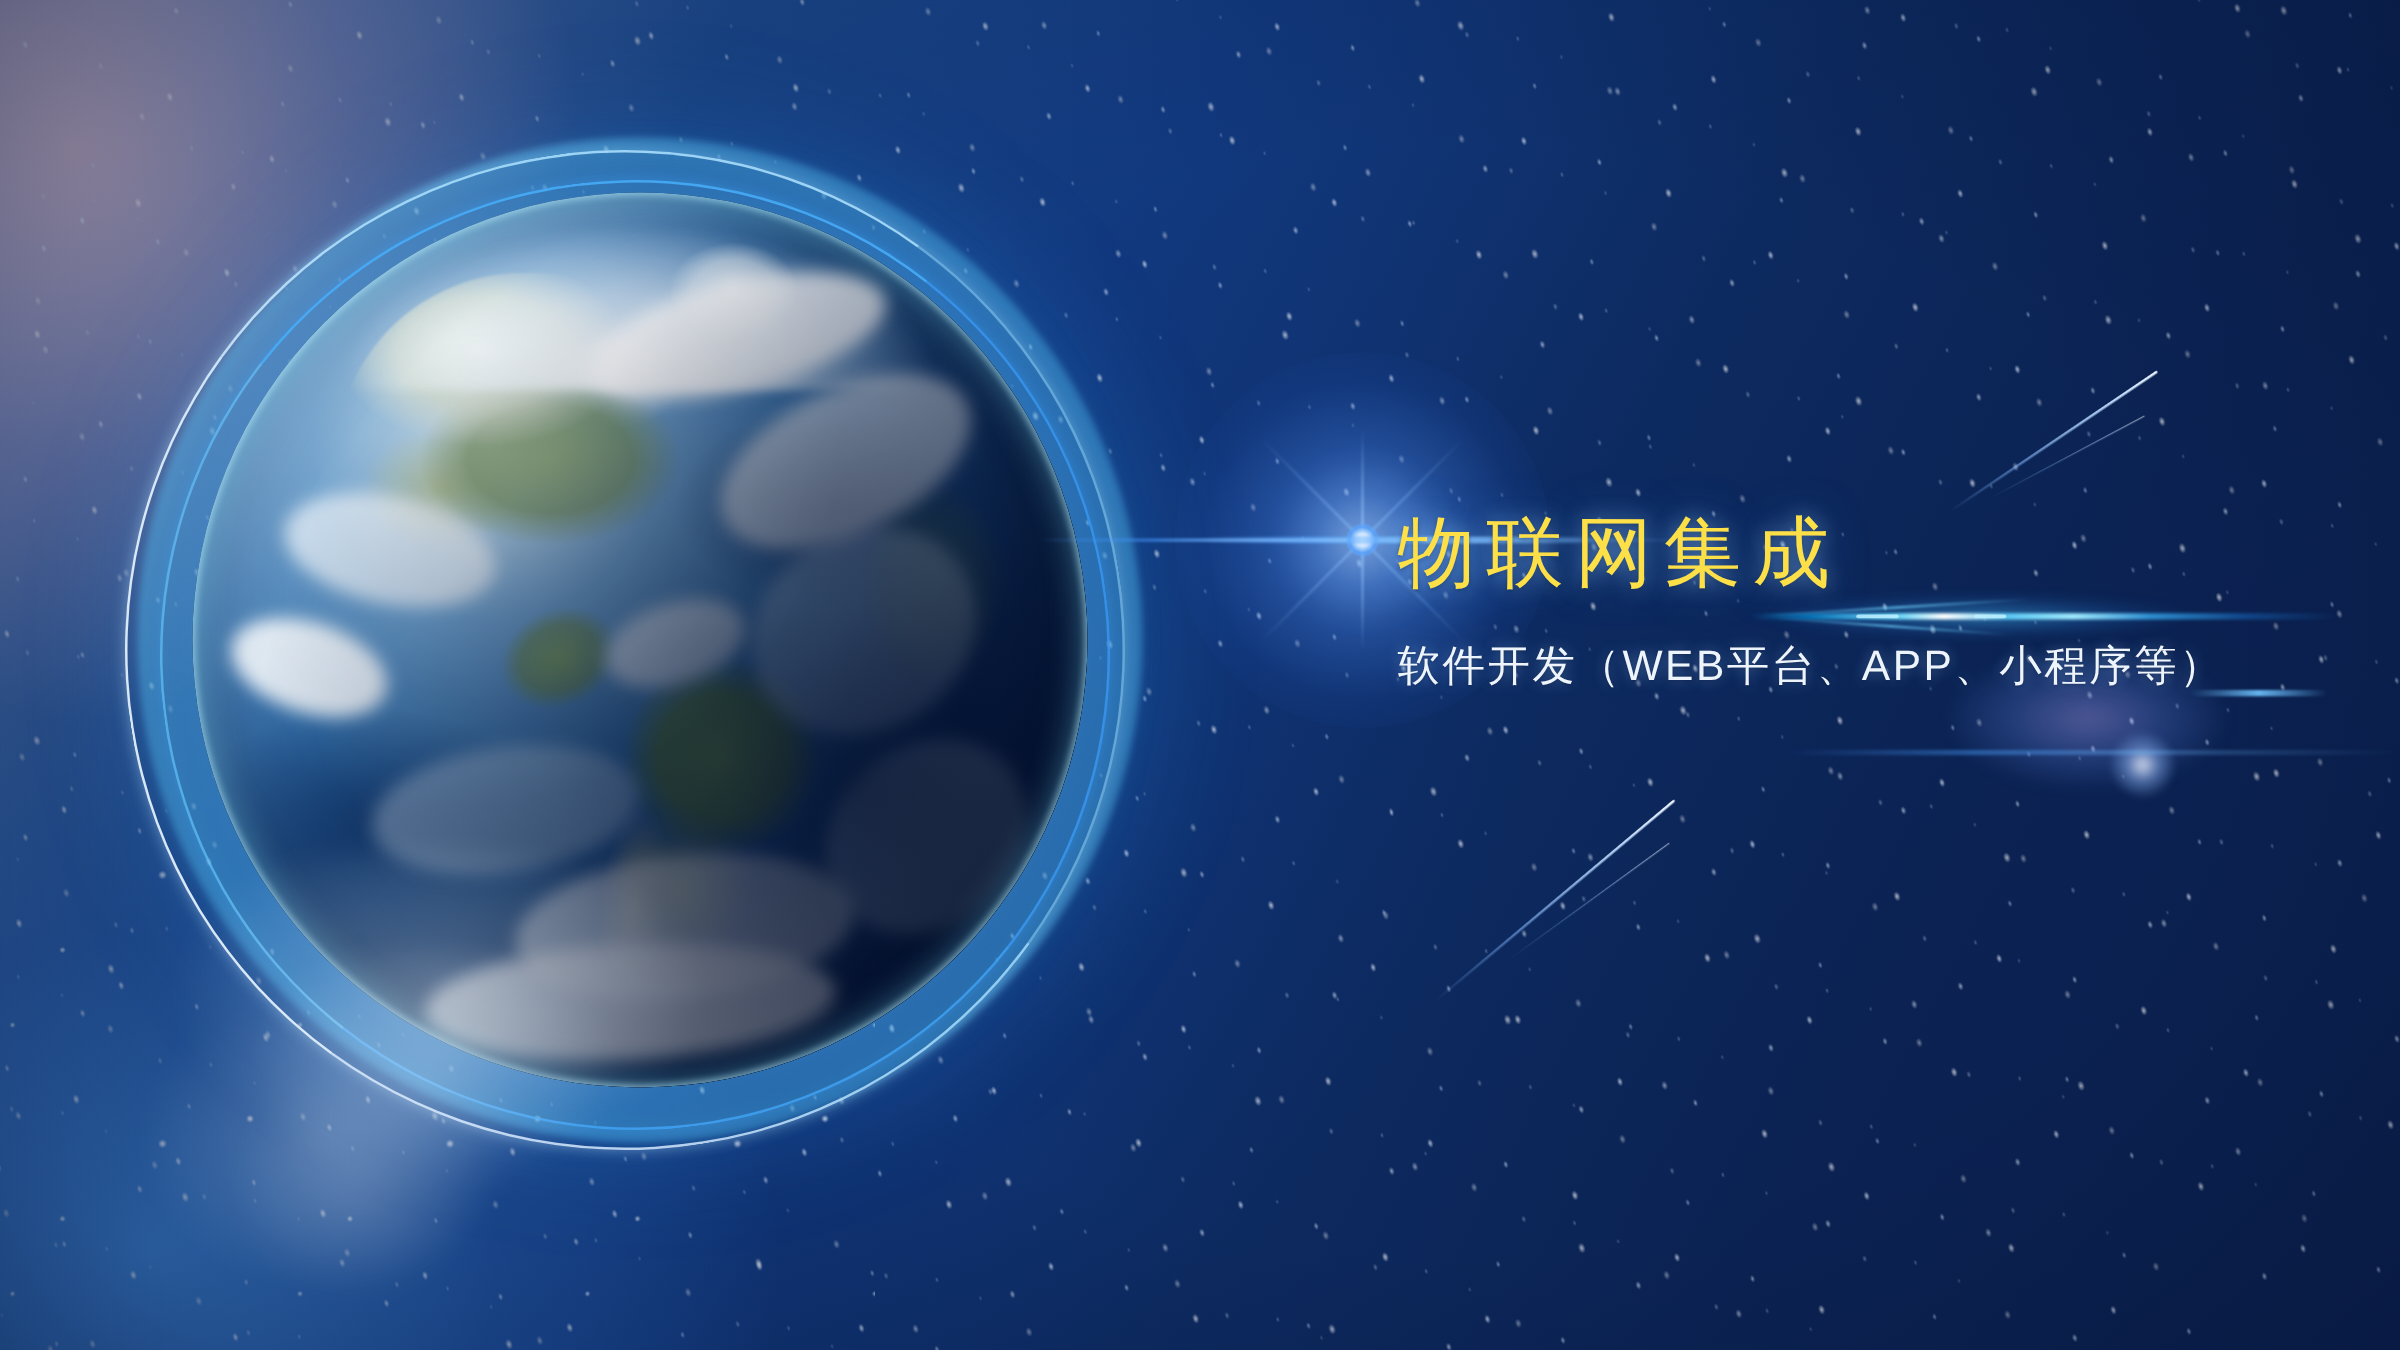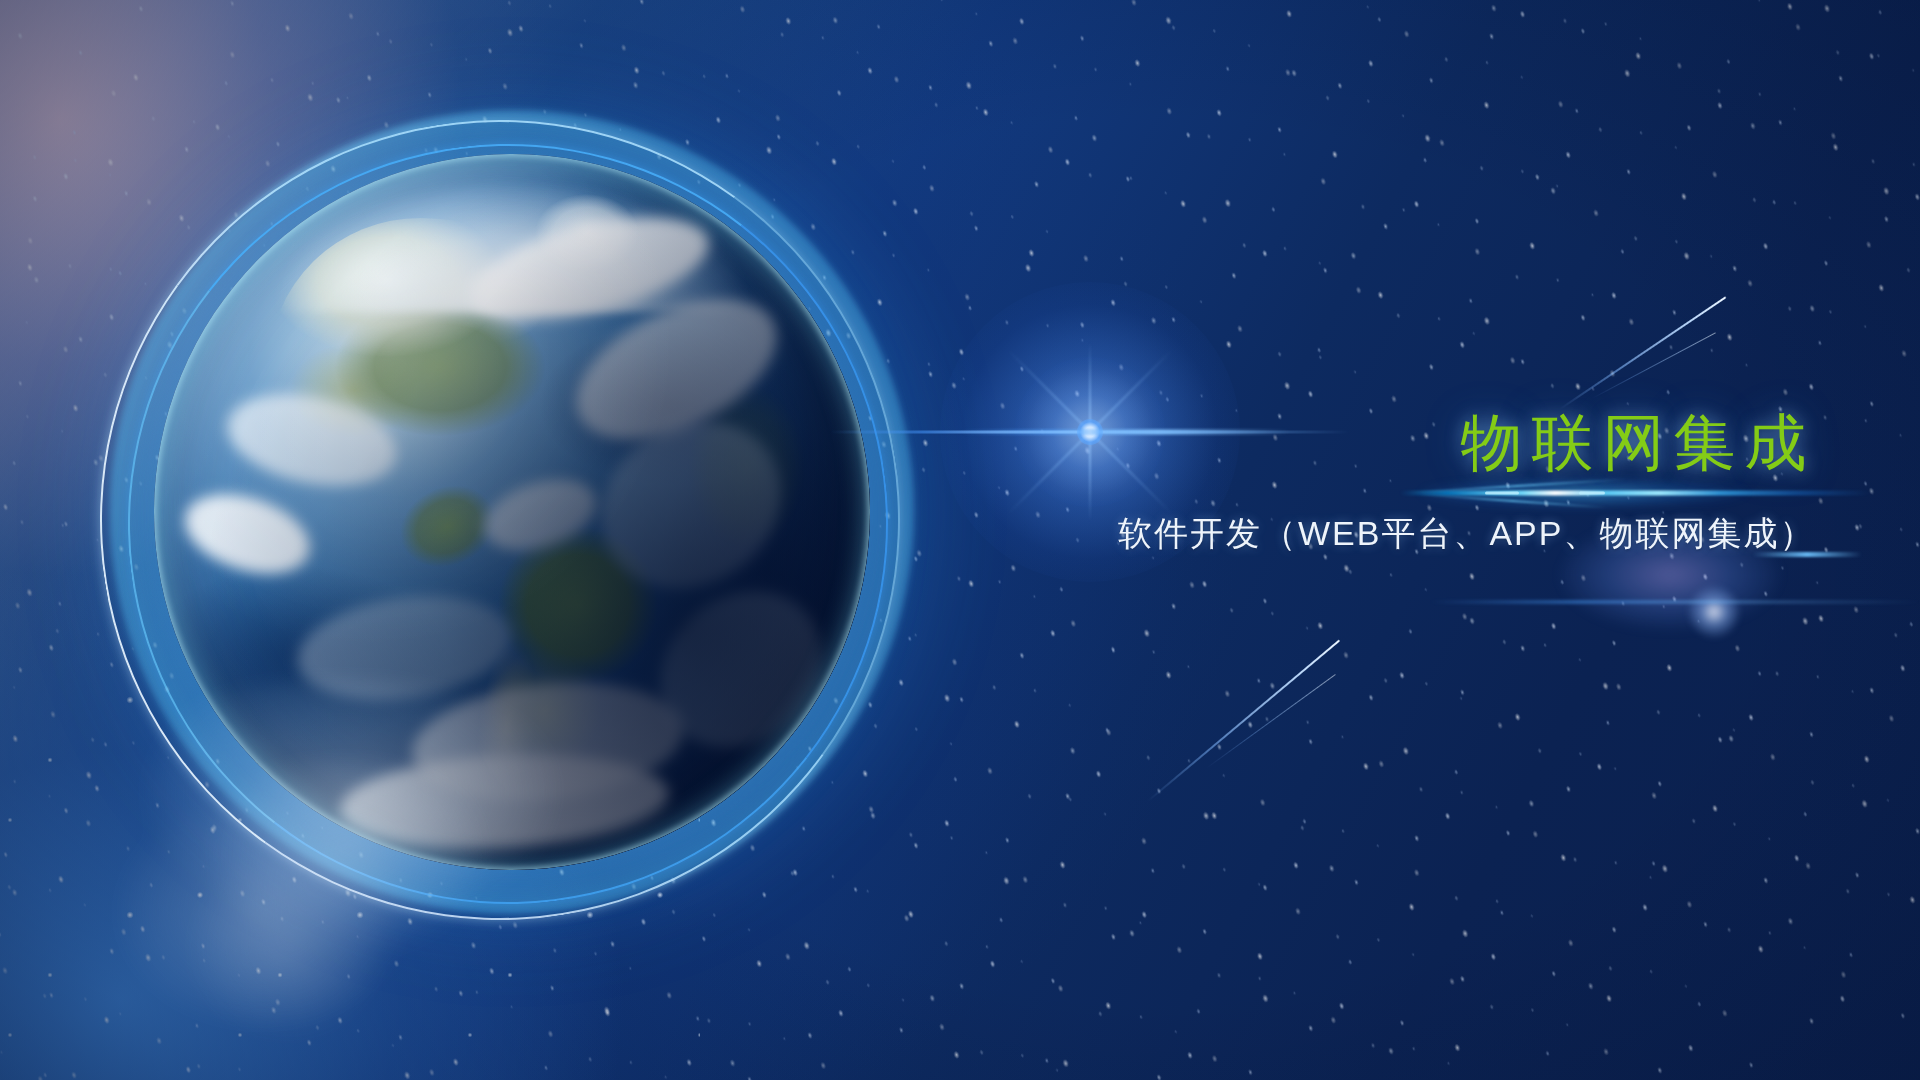--- a/index.html
+++ b/index.html
@@ -263,10 +263,9 @@
   .text-block { position:absolute; left:1118px; top:412px; }
   .headline {
     font-size:62px; line-height:1.0; letter-spacing:9px;
-    color:#84cc16; font-weight:400;
+    color:#fde047; font-weight:400;
     text-shadow:0 0 16px rgba(150,205,255,.55), 0 0 38px rgba(70,150,245,.40), 0 2px 4px rgba(0,20,60,.5);
     white-space:nowrap;
-    text-align:right;
   }
   .sub1, .sub2 {
     font-size:34px; line-height:1.0; letter-spacing:2px;

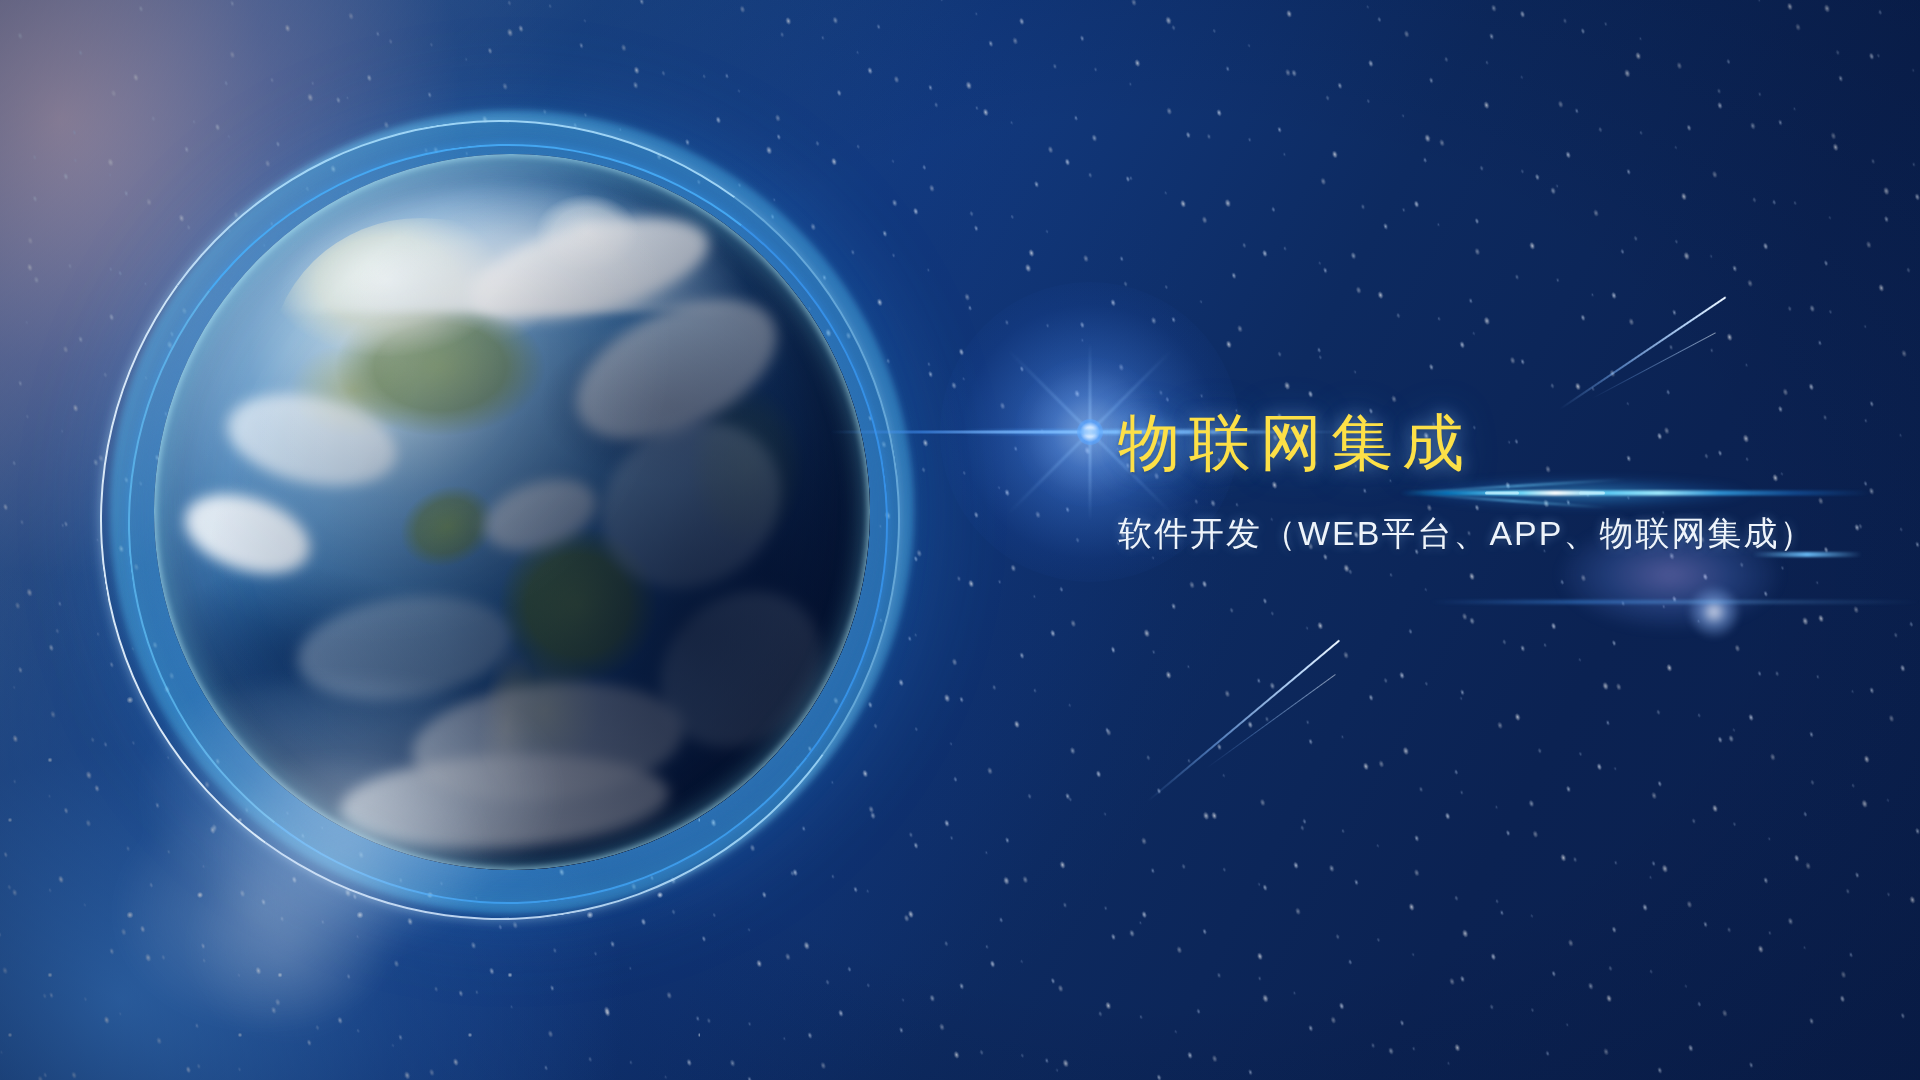--- a/index.html
+++ b/index.html
@@ -389,7 +389,7 @@
 
   <div class="text-block">
     <div class="headline">物联网集成</div>
-    <div class="sub1">软件开发（WEB平台、APP、物联网集成）</div>
+    <div class="sub1">软件开发（WEB平台、APP、小程序等）</div>
   </div>
 
 </div>

